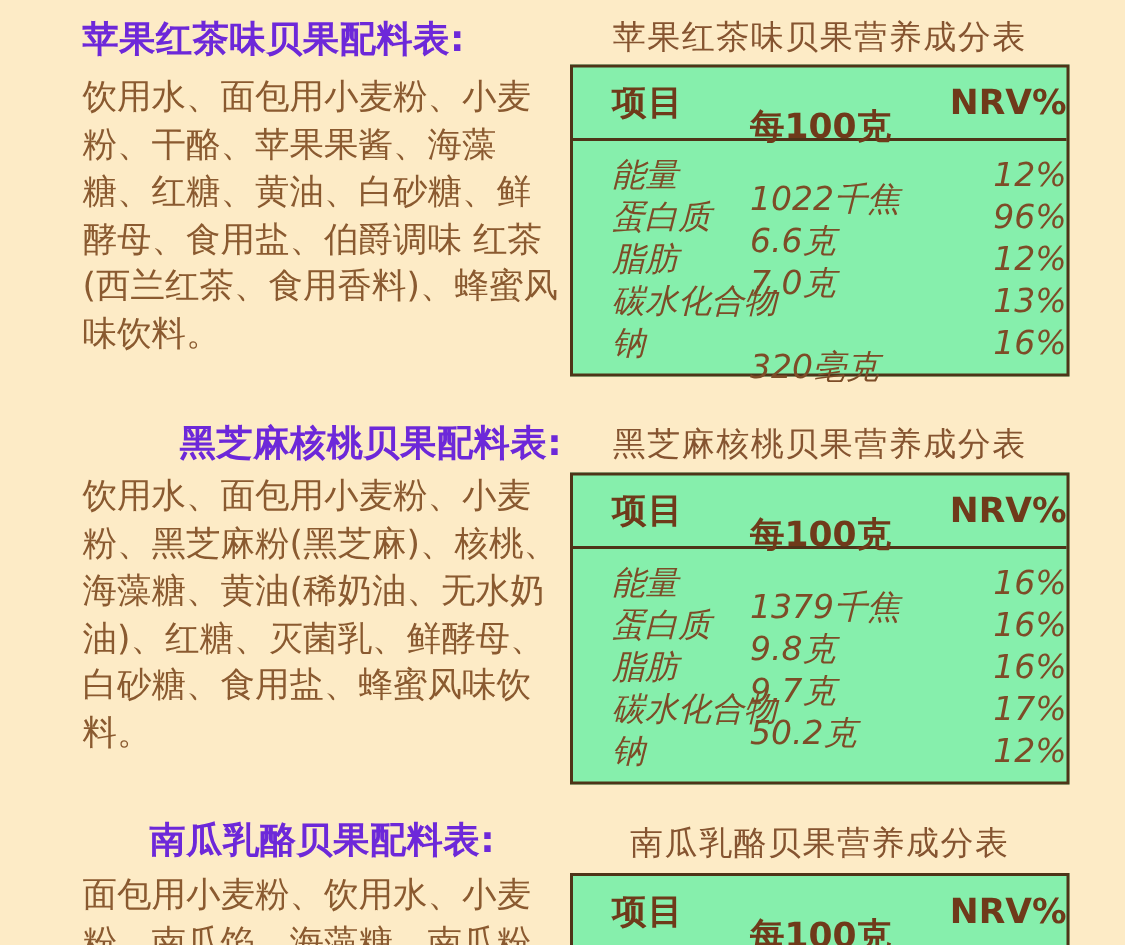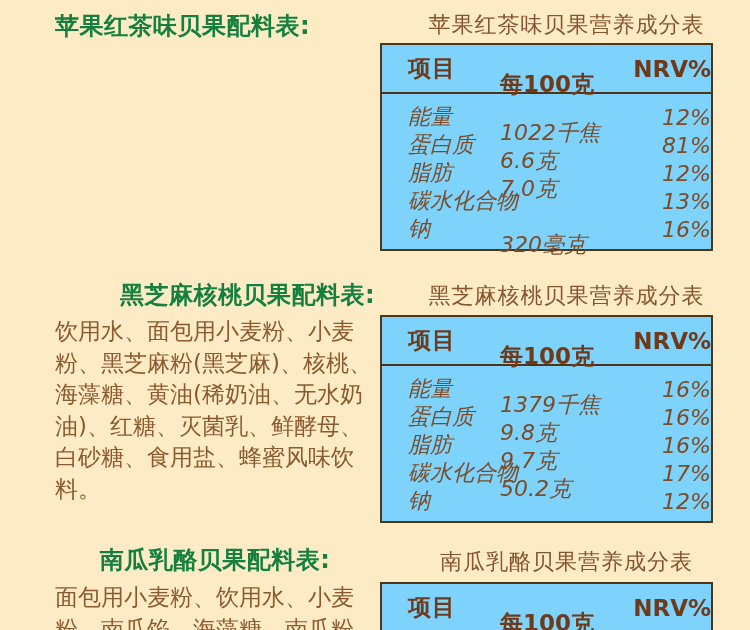--- a/index.html
+++ b/index.html
@@ -13,7 +13,7 @@
   }
   .ing-title {
     position:absolute; left:55px; width:320px;
-    font-size:24px; font-weight:700; color:#15803d;
+    font-size:24px; font-weight:700; color:#6d28d9;
     letter-spacing:0.5px; line-height:28px;
   }
   .ing-body {

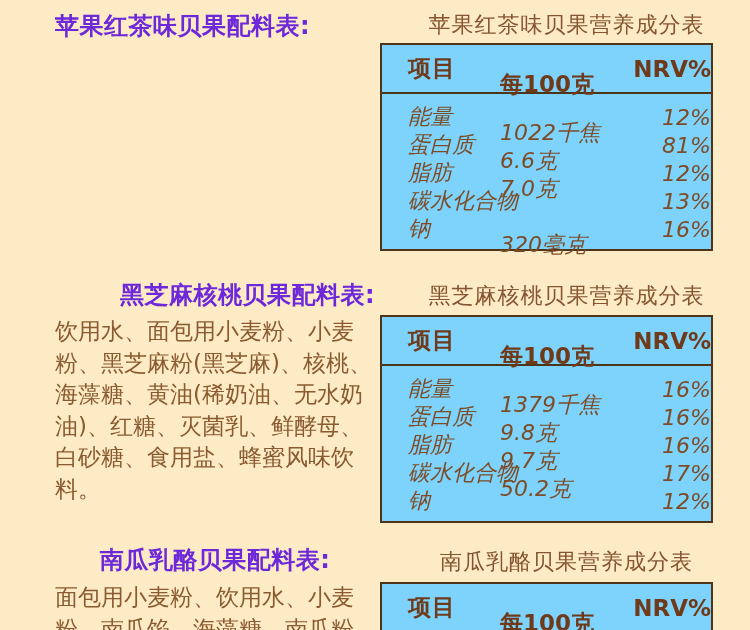--- a/index.html
+++ b/index.html
@@ -24,7 +24,7 @@
     word-break:break-all;
   }
   .nut-title {
-    position:absolute; left:400px; width:333px;
+    position:absolute; left:380px; width:333px;
     font-size:22px; color:#855430;
     text-align:center; letter-spacing:1px;
   }

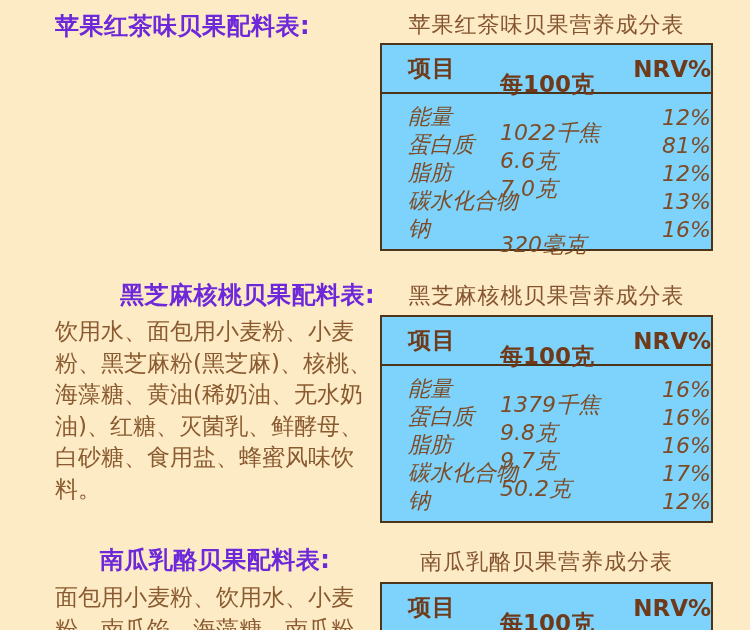--- a/index.html
+++ b/index.html
@@ -73,6 +73,7 @@
 <div class="page">
 
   <div class="ing-title" id="s0-ing-title">苹果红茶味贝果配料表:</div>
+  <div class="ing-body" id="s0-ing-body">饮用水、面包用小麦粉、小麦粉、干酪、苹果果酱、海藻糖、红糖、黄油、白砂糖、鲜酵母、食用盐、伯爵调味 红茶(西兰红茶、食用香料)、蜂蜜风味饮料。</div>
 
   <div class="nut-title" id="s0-nut-title">苹果红茶味贝果营养成分表</div>
 

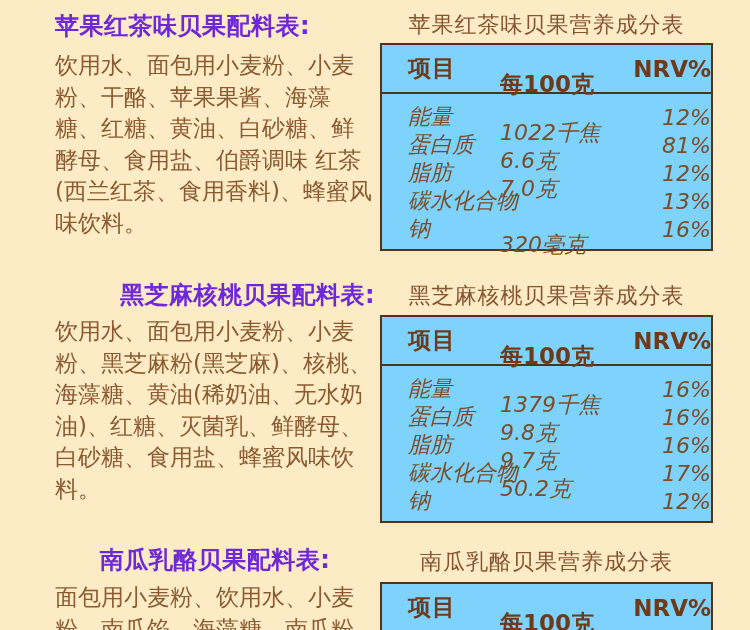--- a/index.html
+++ b/index.html
@@ -30,7 +30,7 @@
   }
   .ntable {
     position:absolute; left:380px; width:333px;
-    background:#7dd3fc;
+    background:#86efac;
     border:2px solid #4e3418;
   }
   .thead {

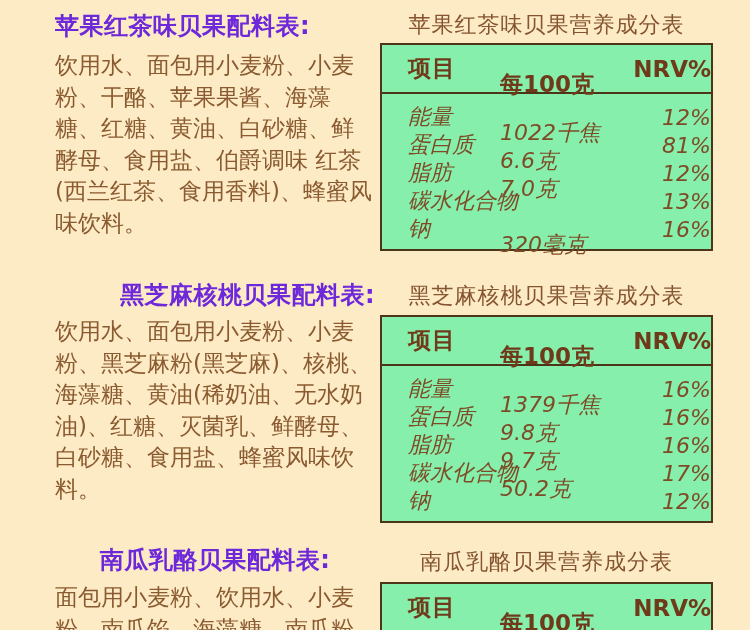--- a/index.html
+++ b/index.html
@@ -92,7 +92,7 @@
       <div class="trow">
         <div class="c1">蛋白质</div>
         <div class="c2">6.6克</div>
-        <div class="c3">81%</div>
+        <div class="c3">96%</div>
       </div>
       <div class="trow">
         <div class="c1">脂肪</div>

